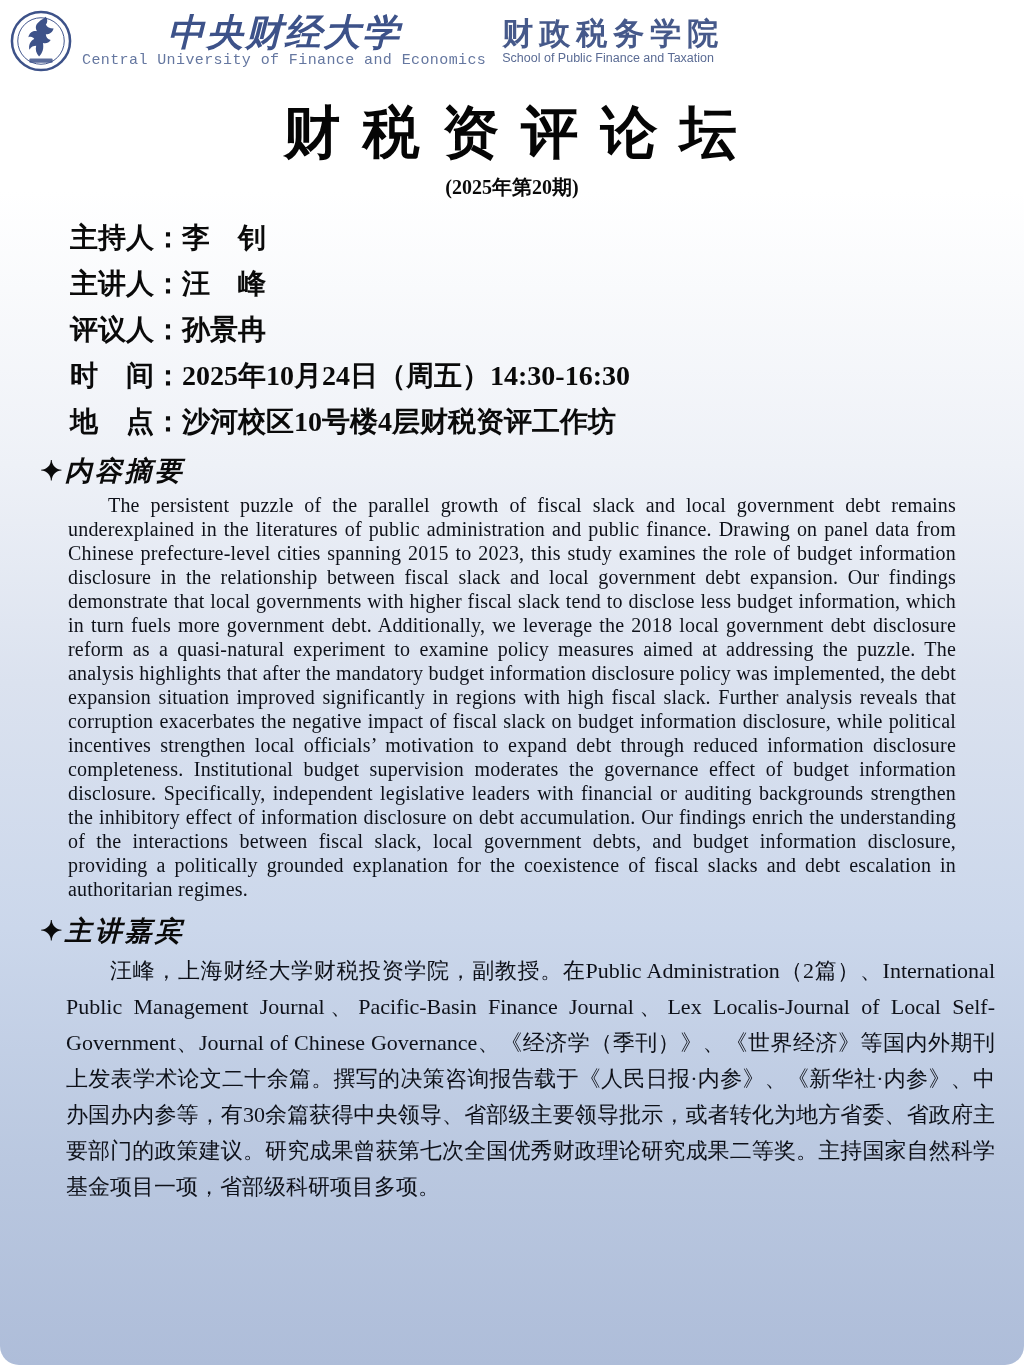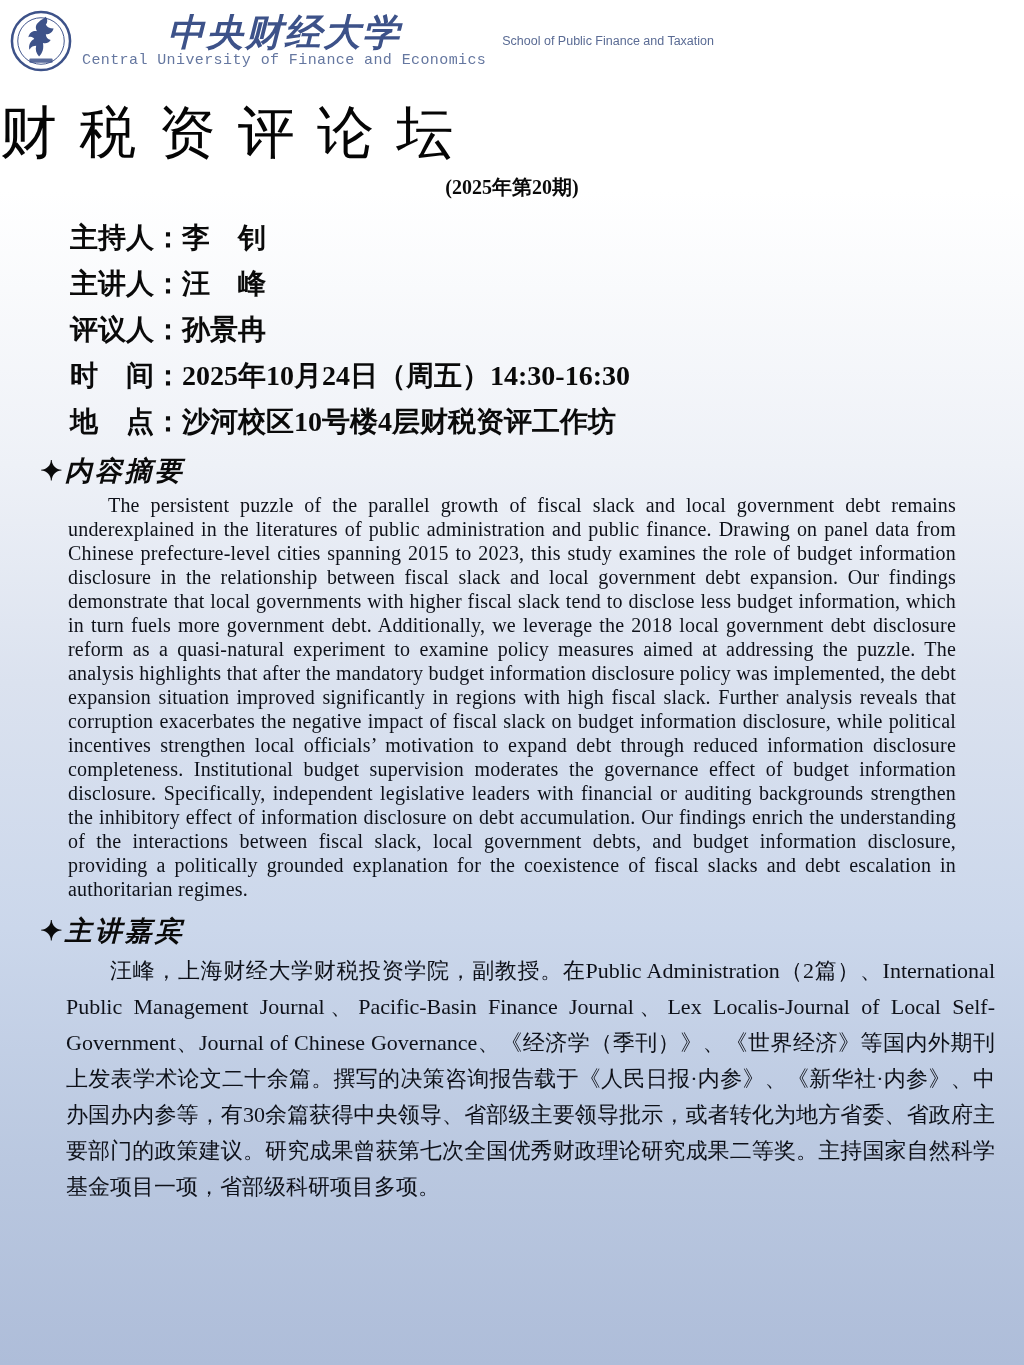--- a/index.html
+++ b/index.html
@@ -16,6 +16,7 @@
       #ffffff 0%, #ffffff 14%,
       #eef1f7 34%, #dbe2ef 50%,
       #cbd7eb 68%, #bac8e0 85%, #aebdd9 100%);
+    border-radius: 19px;
   }
   
   .header {

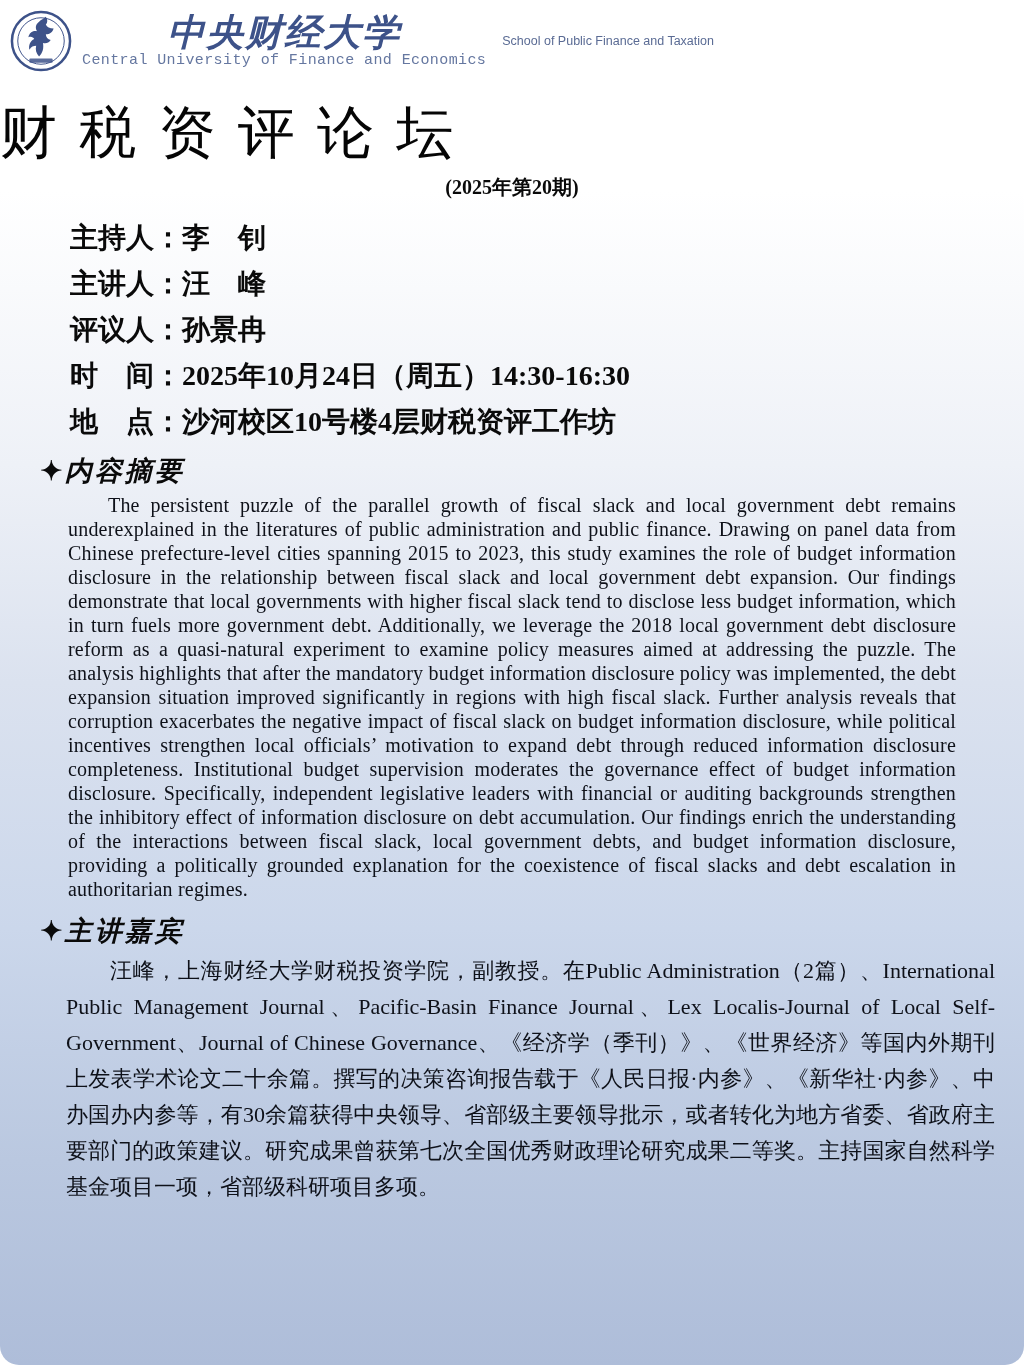--- a/index.html
+++ b/index.html
@@ -138,6 +138,7 @@
       <div class="uni-en">Central University of Finance and Economics</div>
     </div>
     <div class="school-block">
+      <div class="school-cn">财政税务学院</div>
       <div class="school-en">School of Public Finance and Taxation</div>
     </div>
   </div>

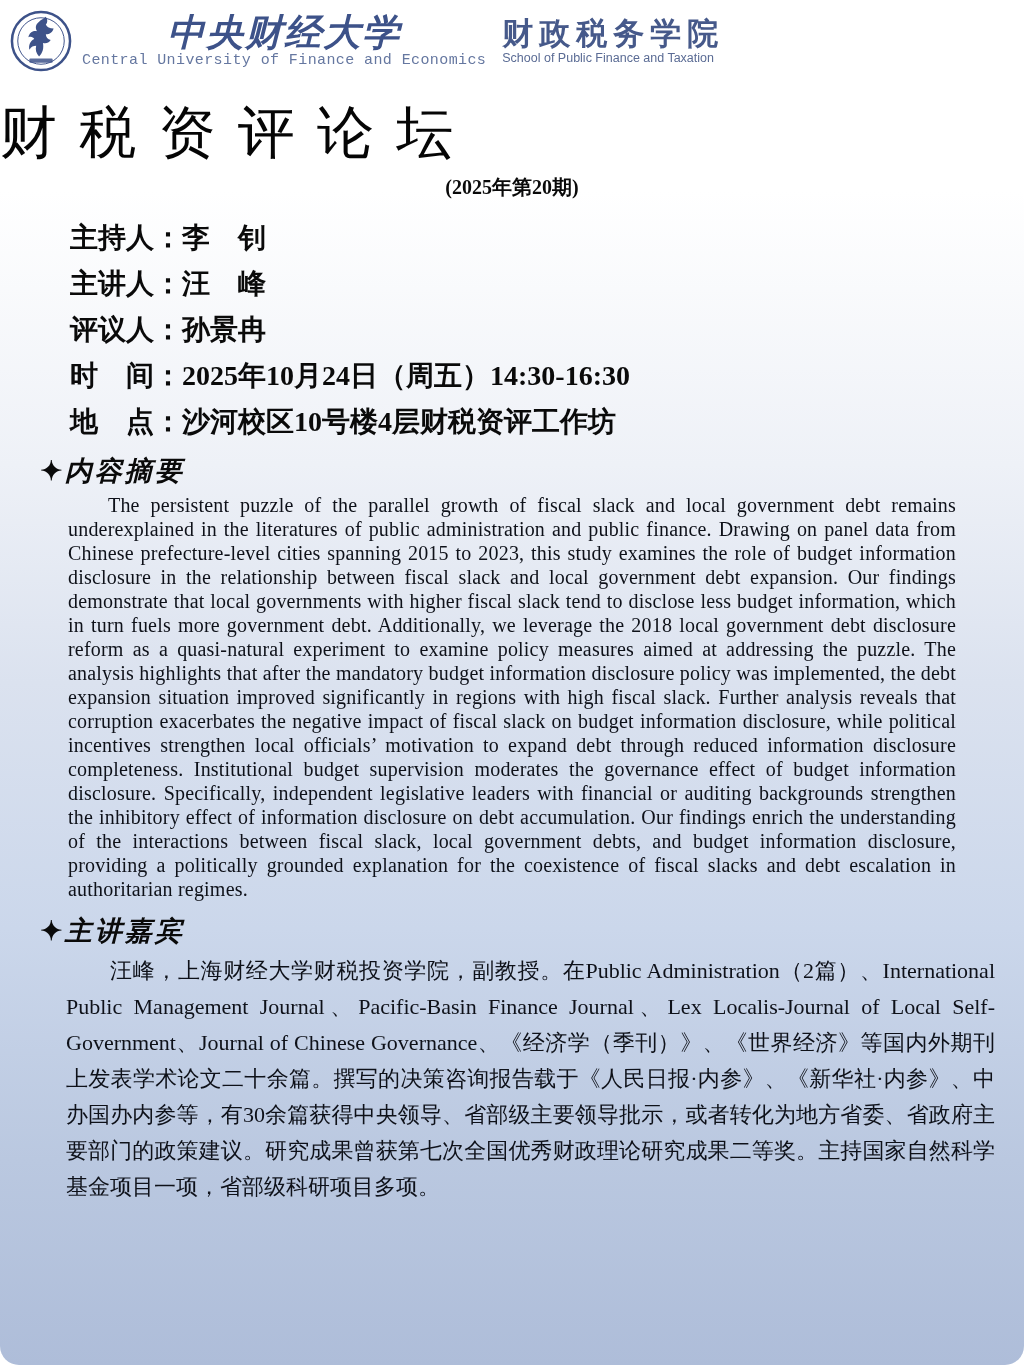--- a/index.html
+++ b/index.html
@@ -59,8 +59,9 @@
   
   .forum-title {
     margin-top: 26px;
+    text-align: center;
     font-size: 57px;
-    font-weight: normal;
+    font-weight: bold;
     color: #050505;
     letter-spacing: 4px;
     line-height: 1.15;

